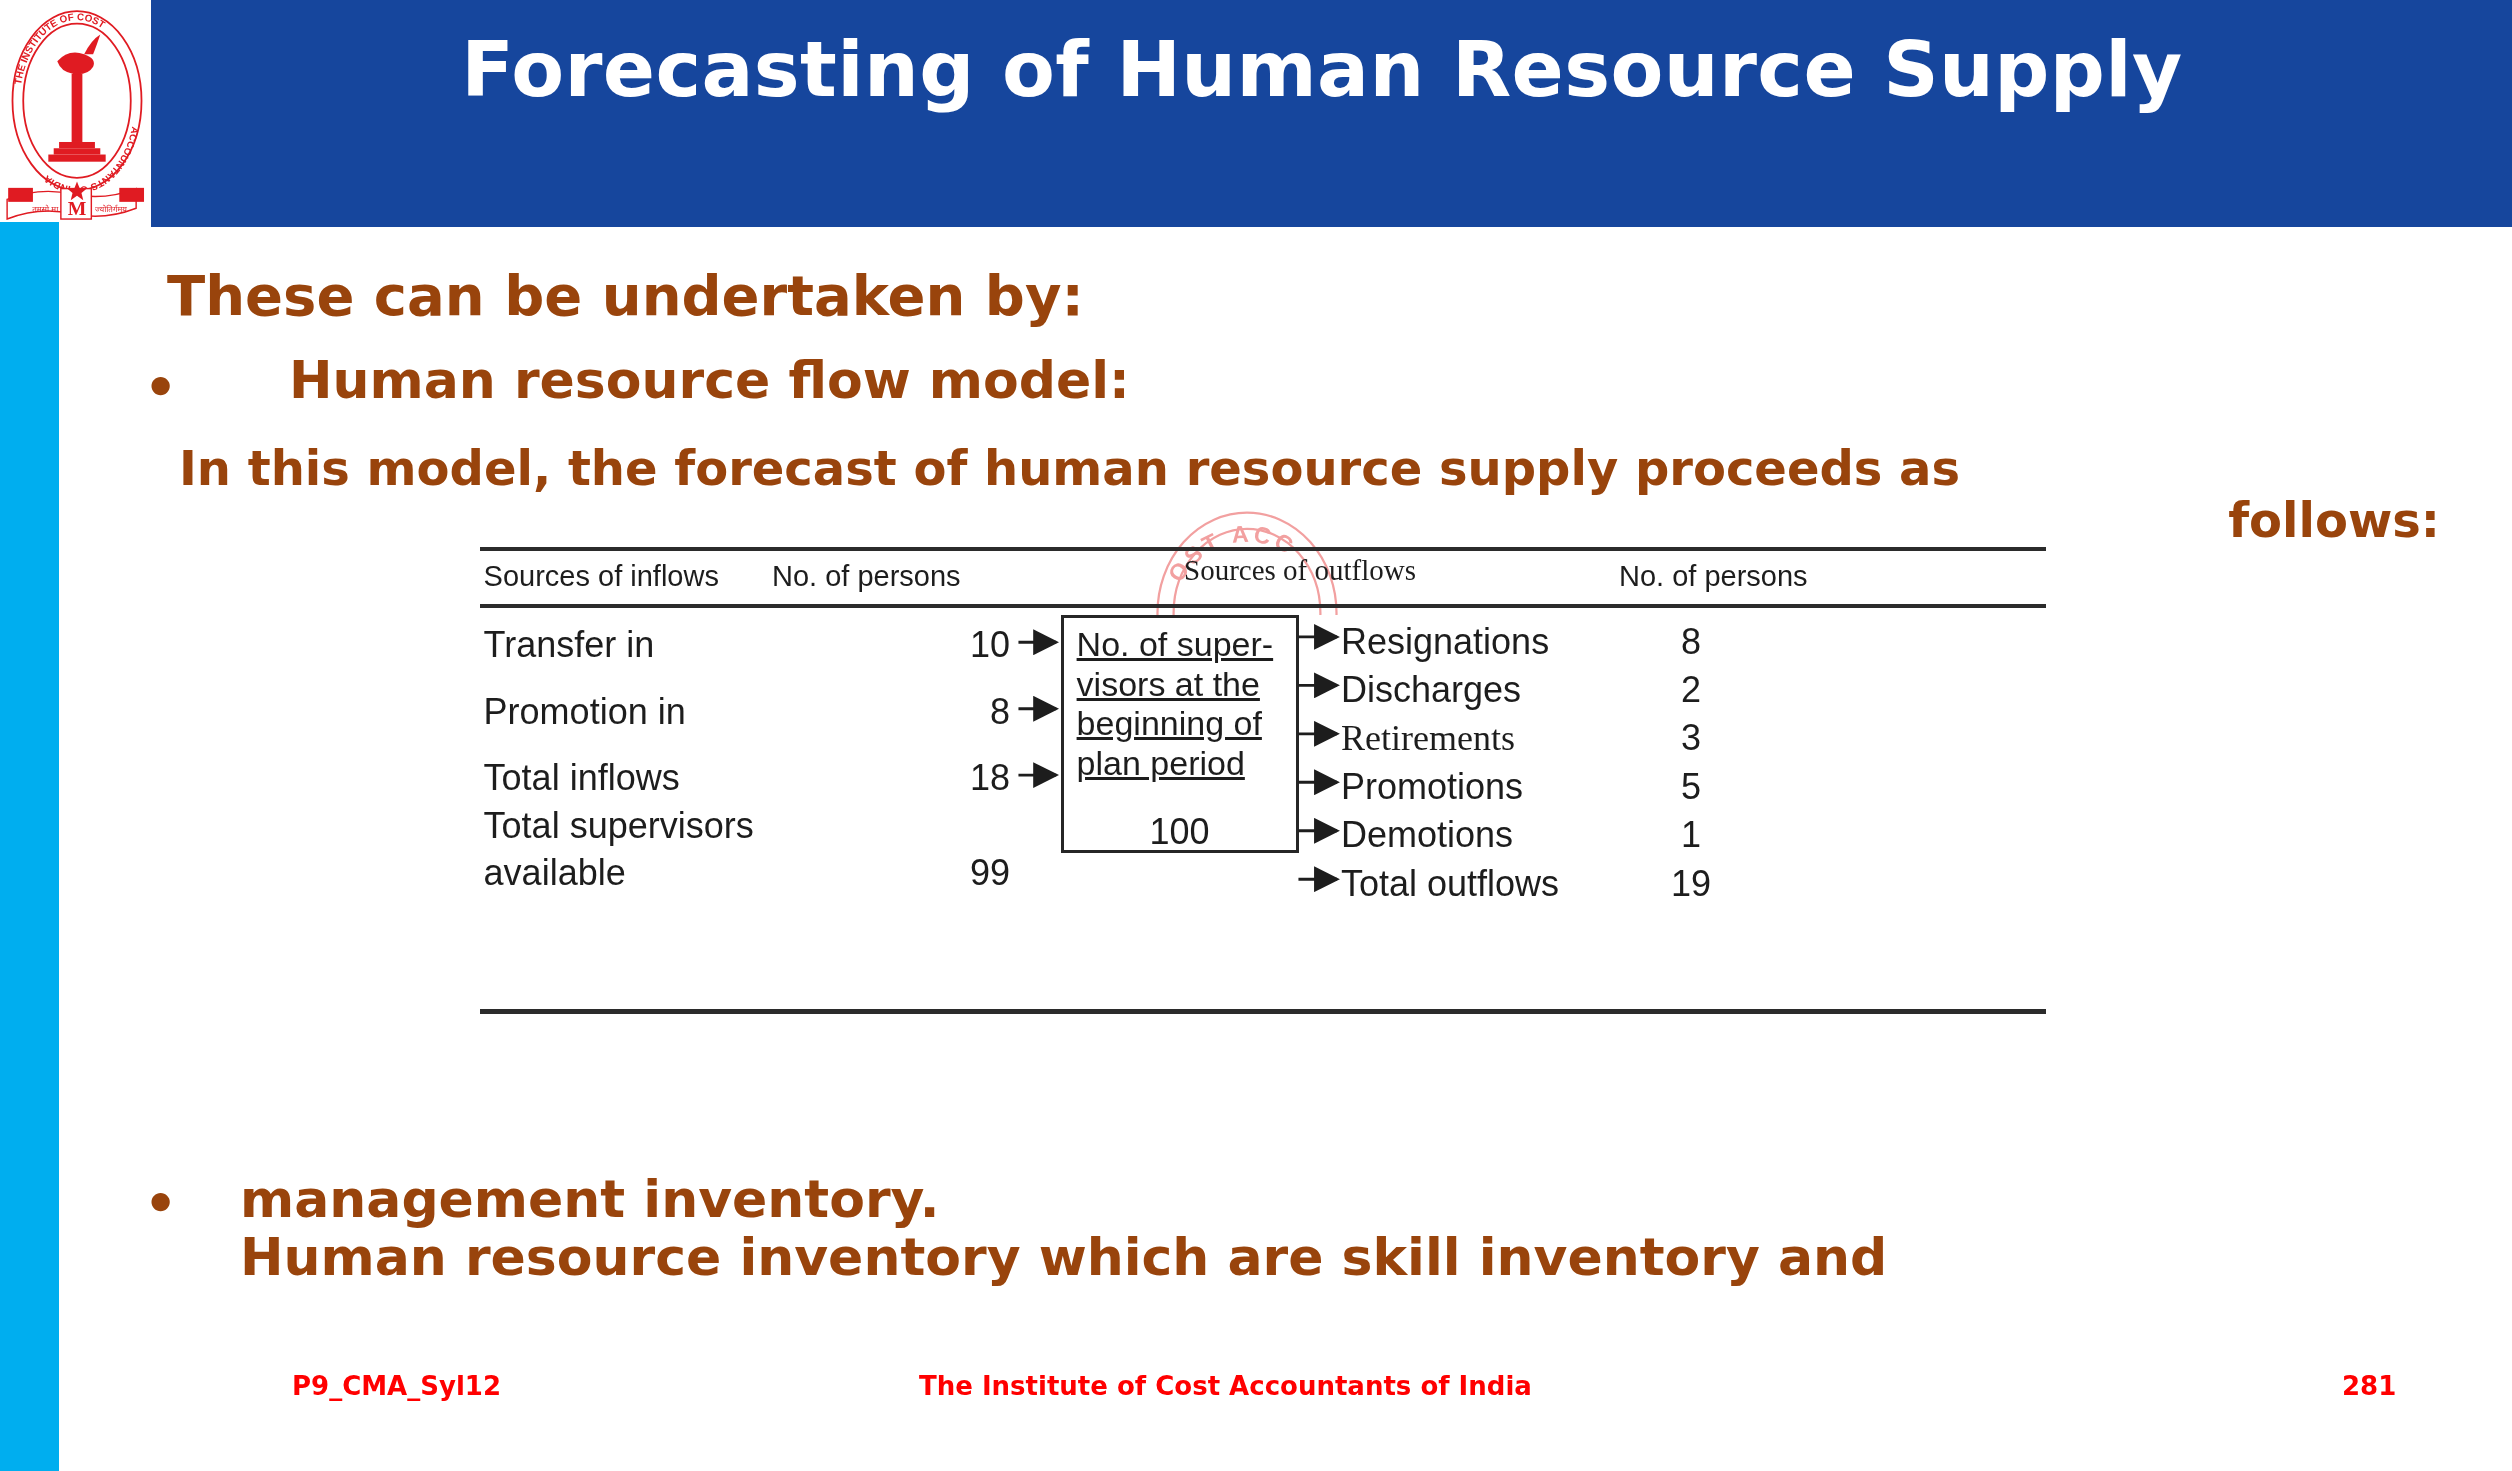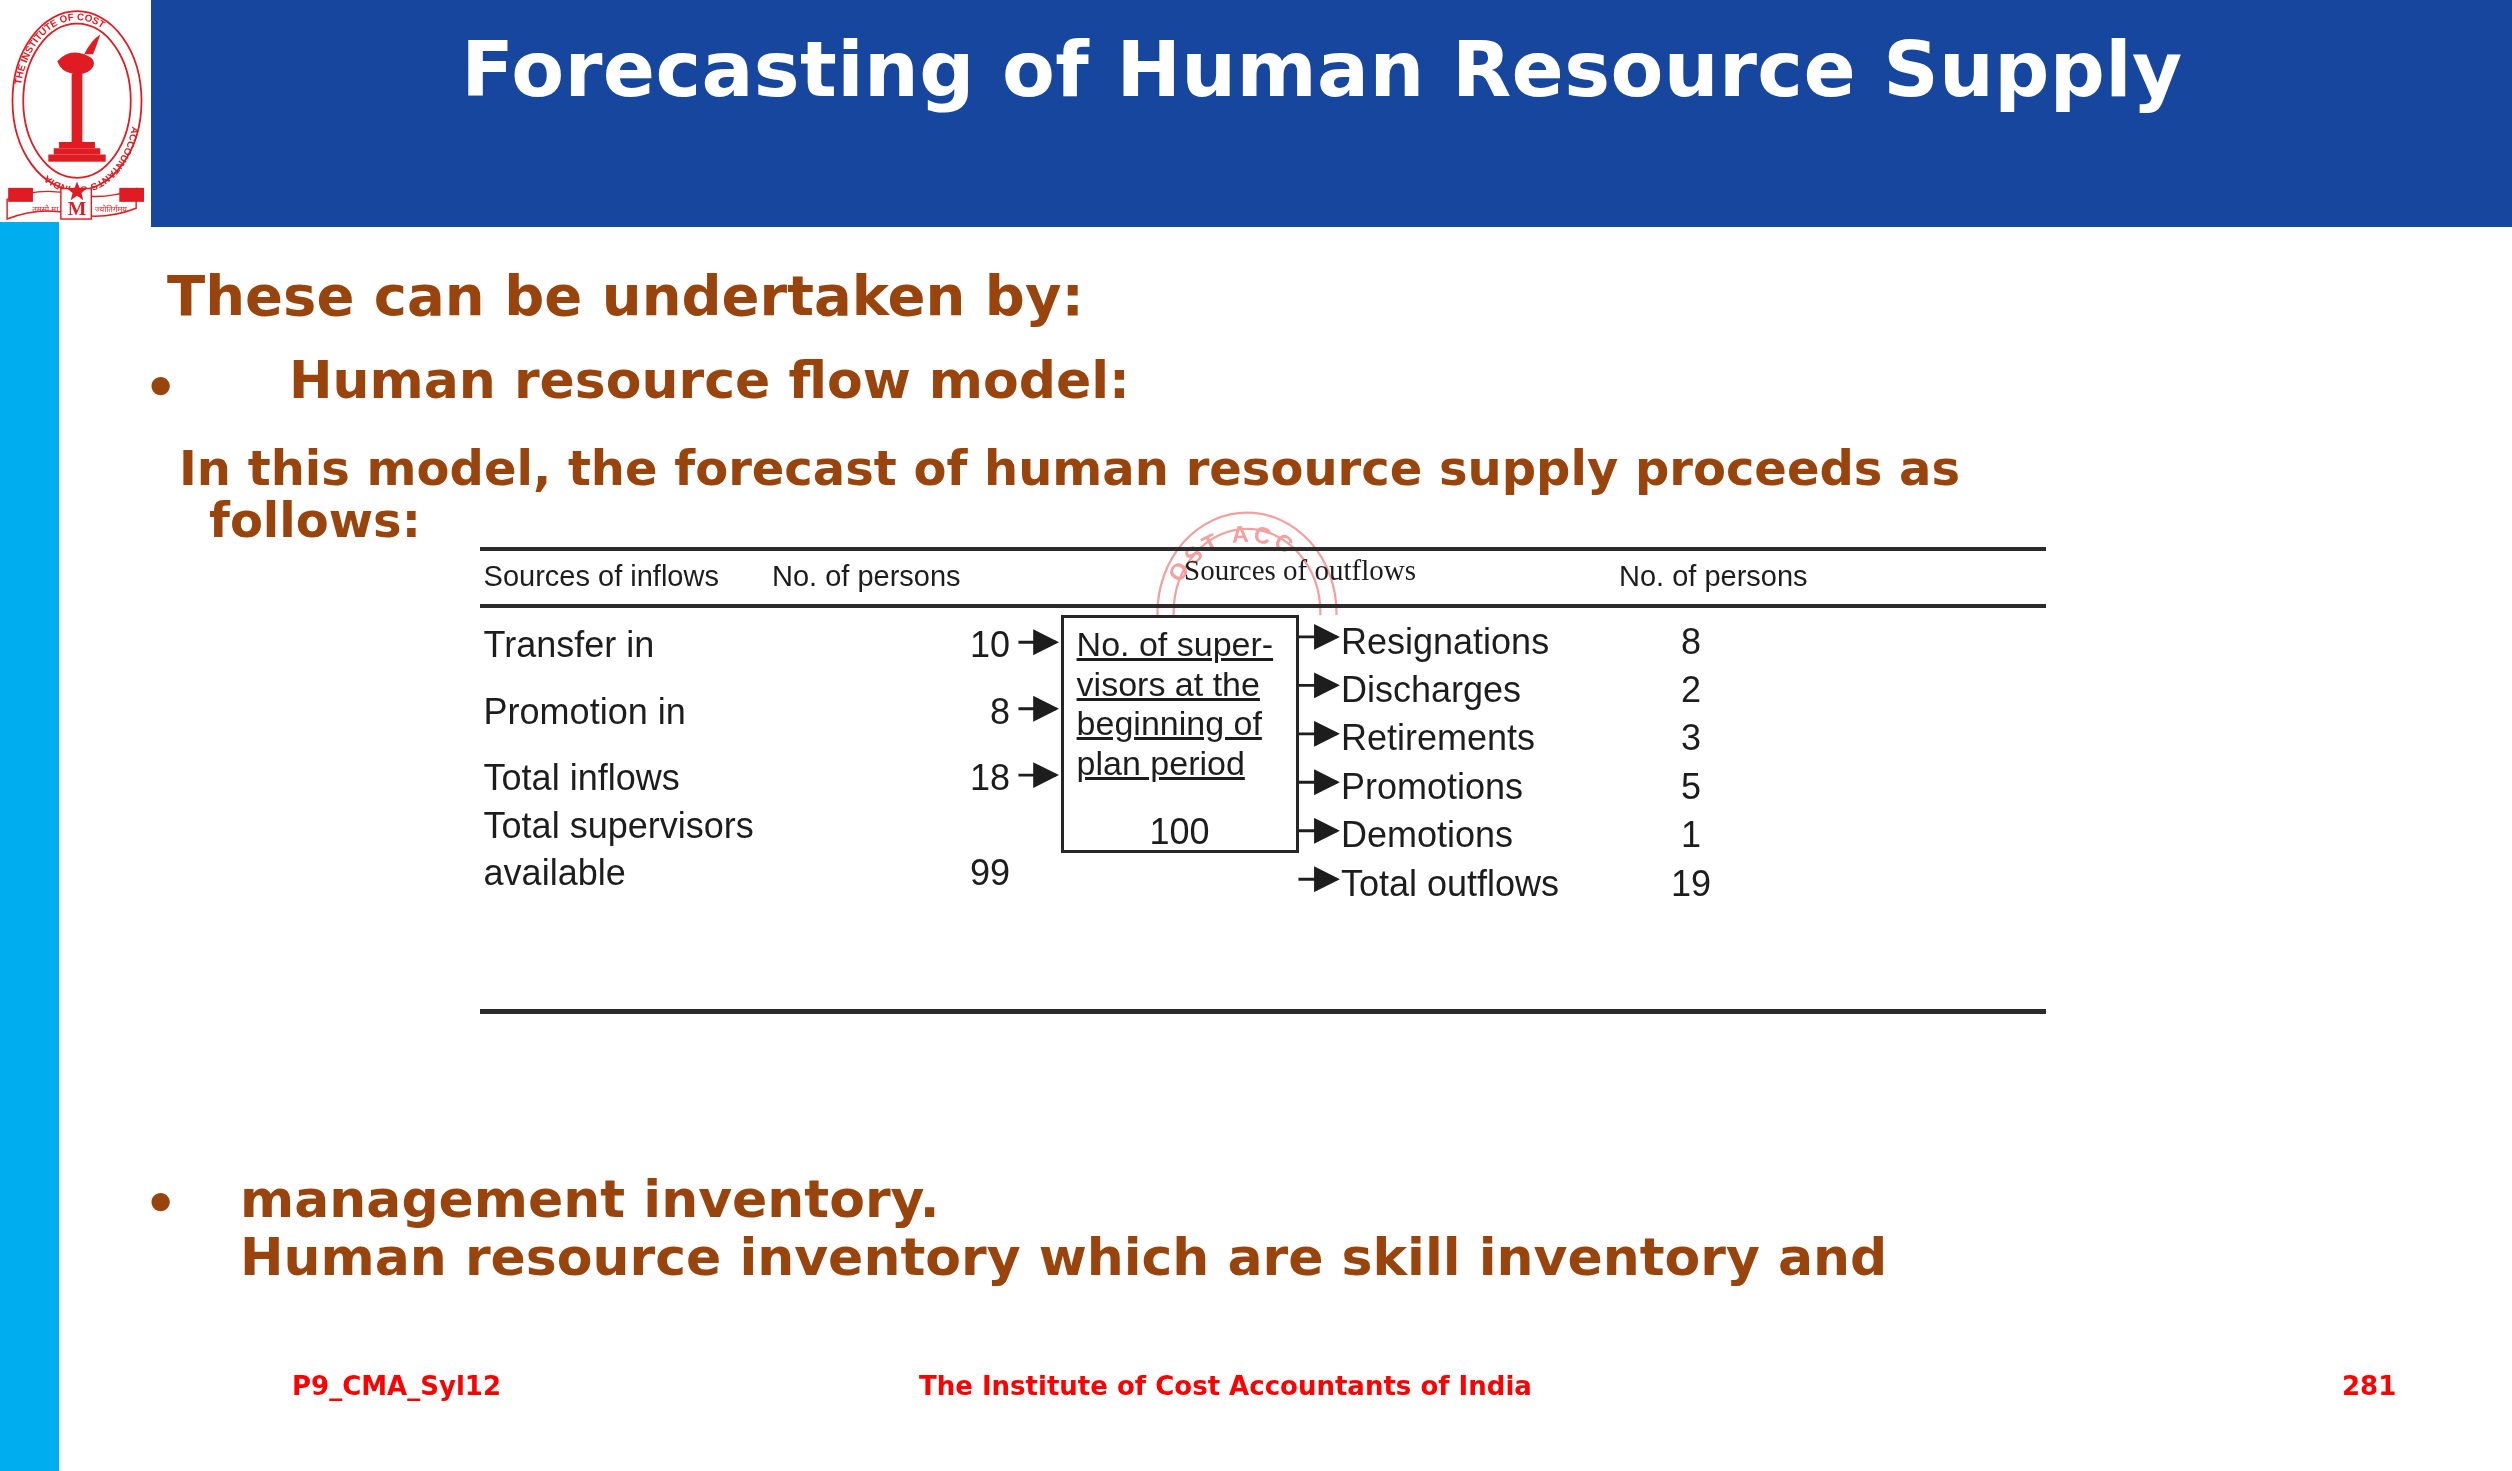--- a/index.html
+++ b/index.html
@@ -69,7 +69,7 @@
   #bullet1-dot  { left: 144px; top: 359px; font-size: 52px; }
   #bullet1-text { left: 289px; top: 352px; font-size: 52px; }
   #line-model   { left: 179px; top: 443px; font-size: 48px; width: 2261px; }
-  #line-model .indent2 { display: block; margin-left: 30px; }
+  #line-model .indent2 { display: block; margin-left: 30px; text-align: right; }
 
   #bullet2-dot  { left: 144px; top: 1175px; font-size: 52px; }
   #bullet2-text { left: 240px; top: 1170px; font-size: 52px; width: 2207px; line-height: 1.12; }

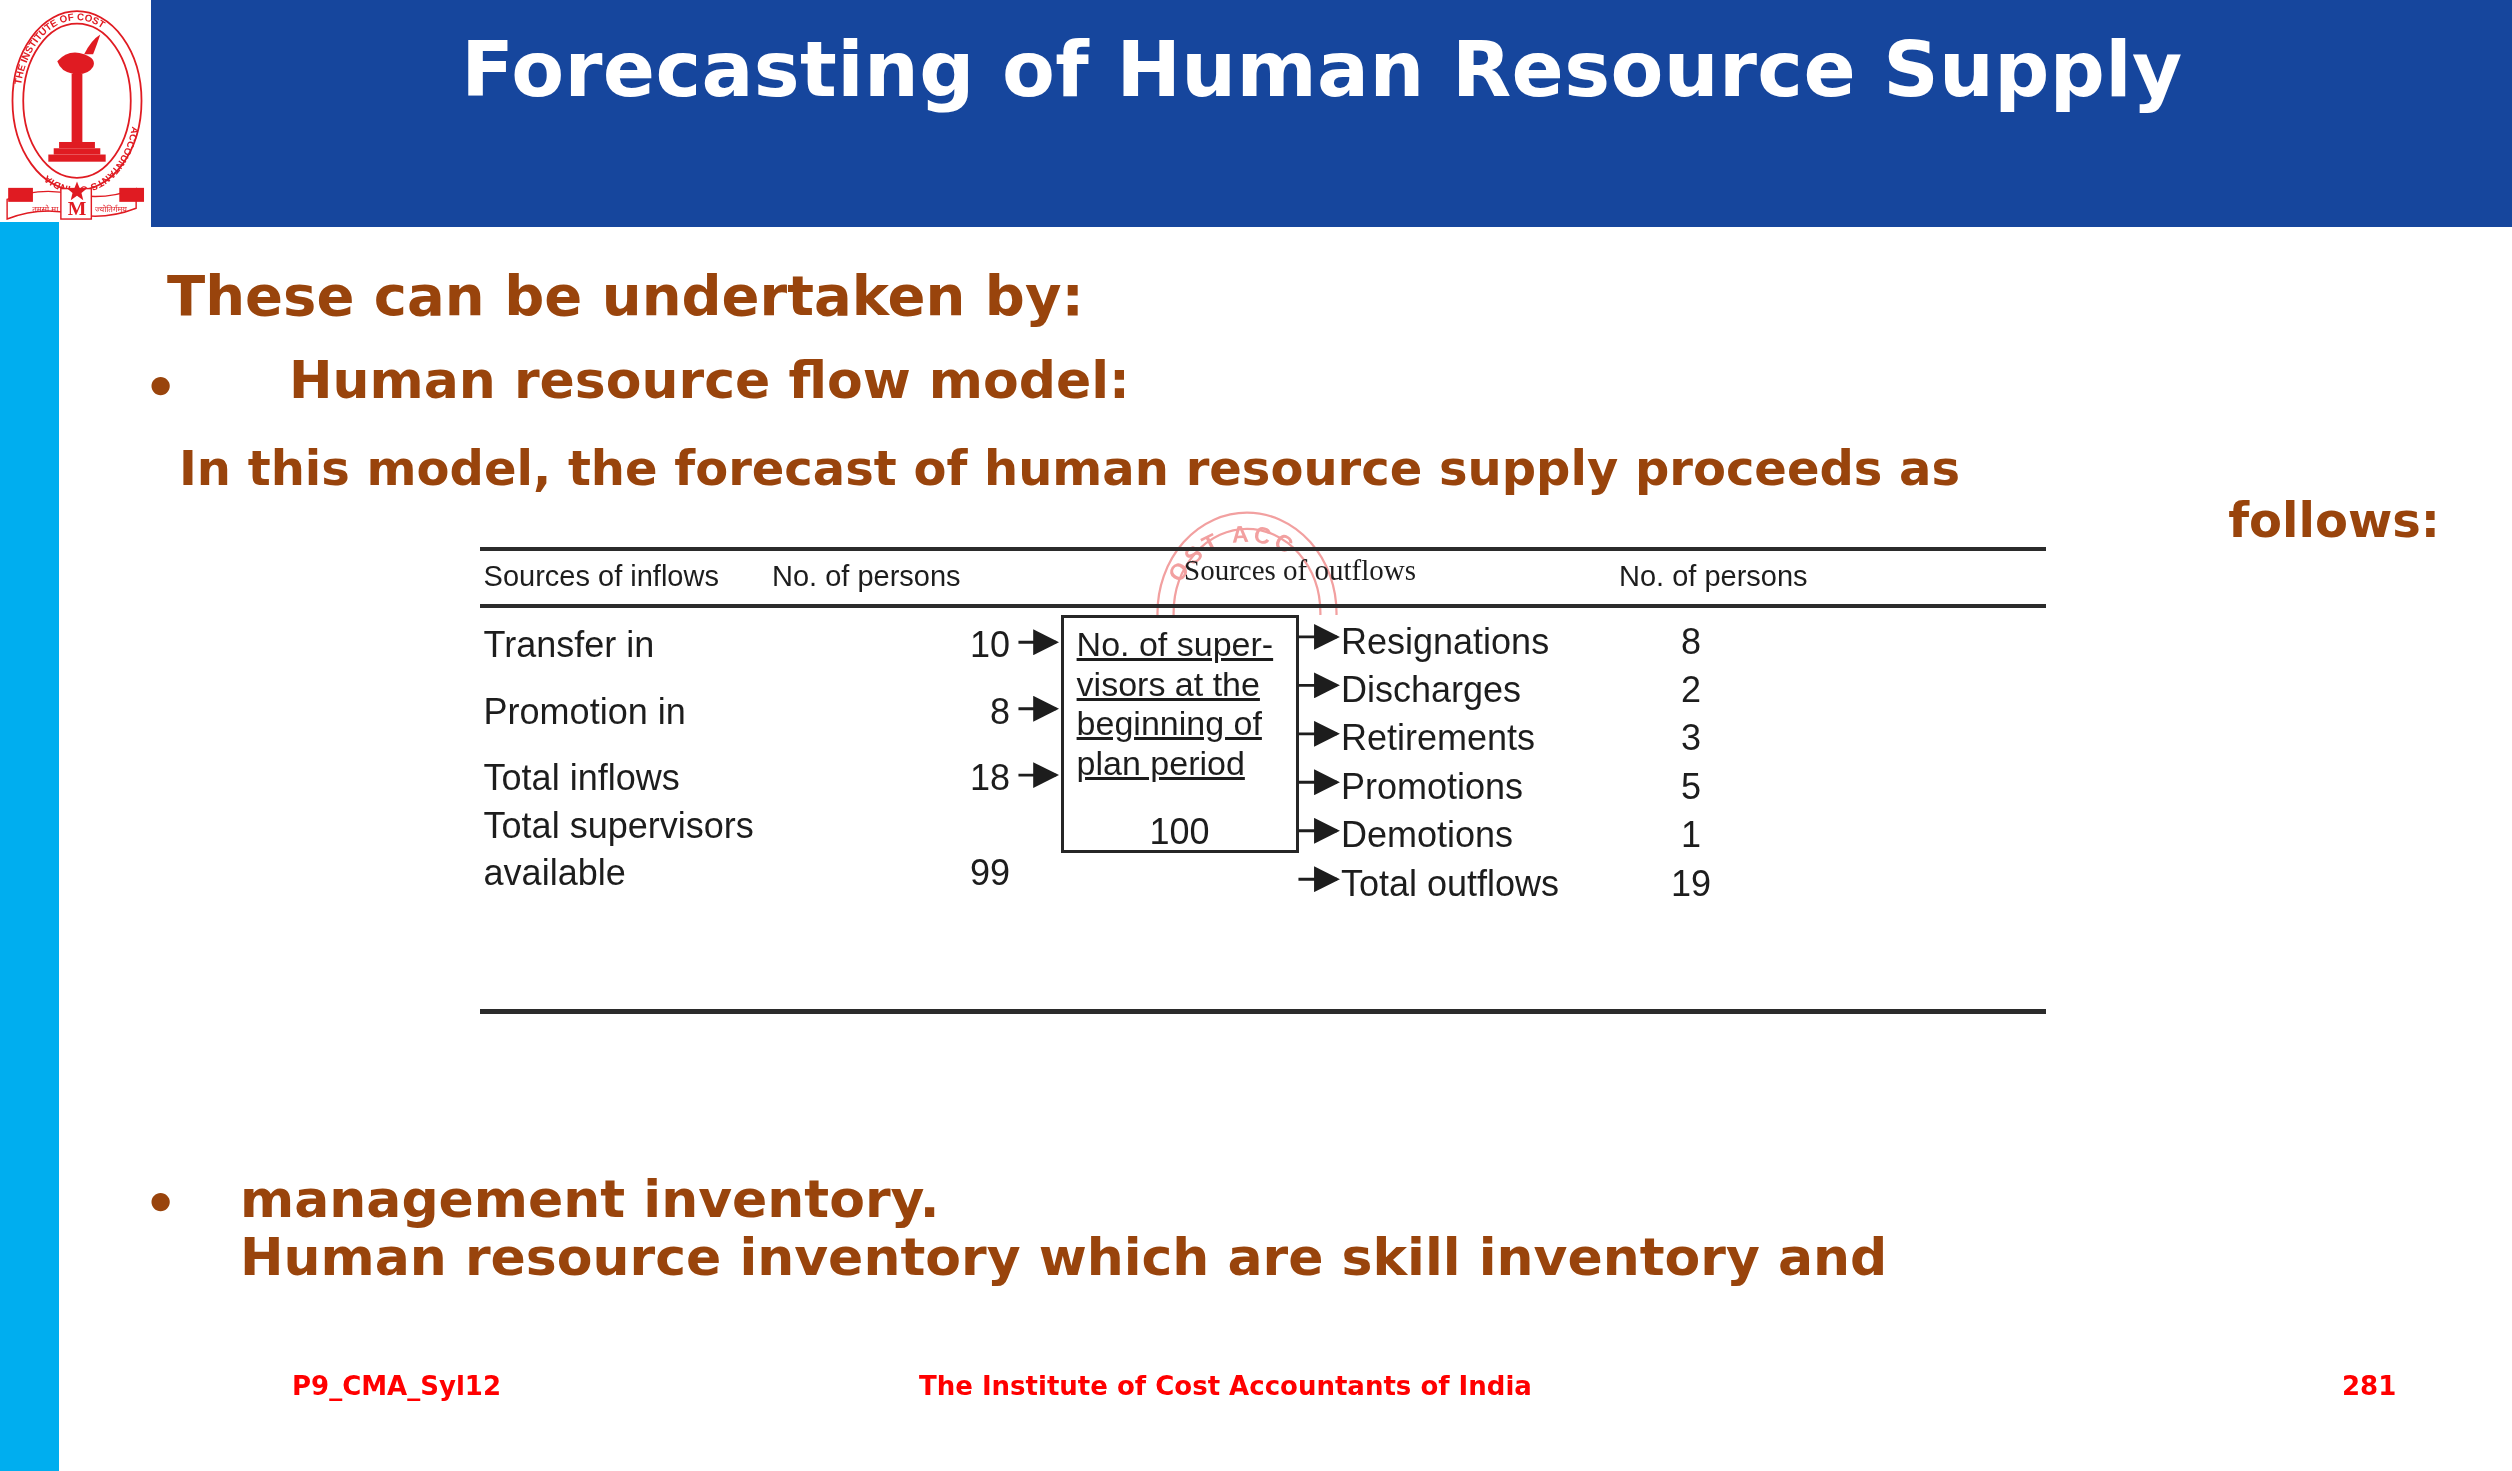--- a/index.html
+++ b/index.html
@@ -171,7 +171,7 @@
 
   #out0-label { top: 74px; }  #out0-num { top: 74px; }
   #out1-label { top: 122px; } #out1-num { top: 122px; }
-  #out2-label { top: 170px; } #out2-num { top: 170px; }
+  #out2-label { top: 170px; font-family: Liberation Serif, serif; } #out2-num { top: 170px; }
   #out3-label { top: 219px; } #out3-num { top: 219px; }
   #out4-label { top: 267px; } #out4-num { top: 267px; }
   #out5-label { top: 316px; } #out5-num { top: 316px; }

